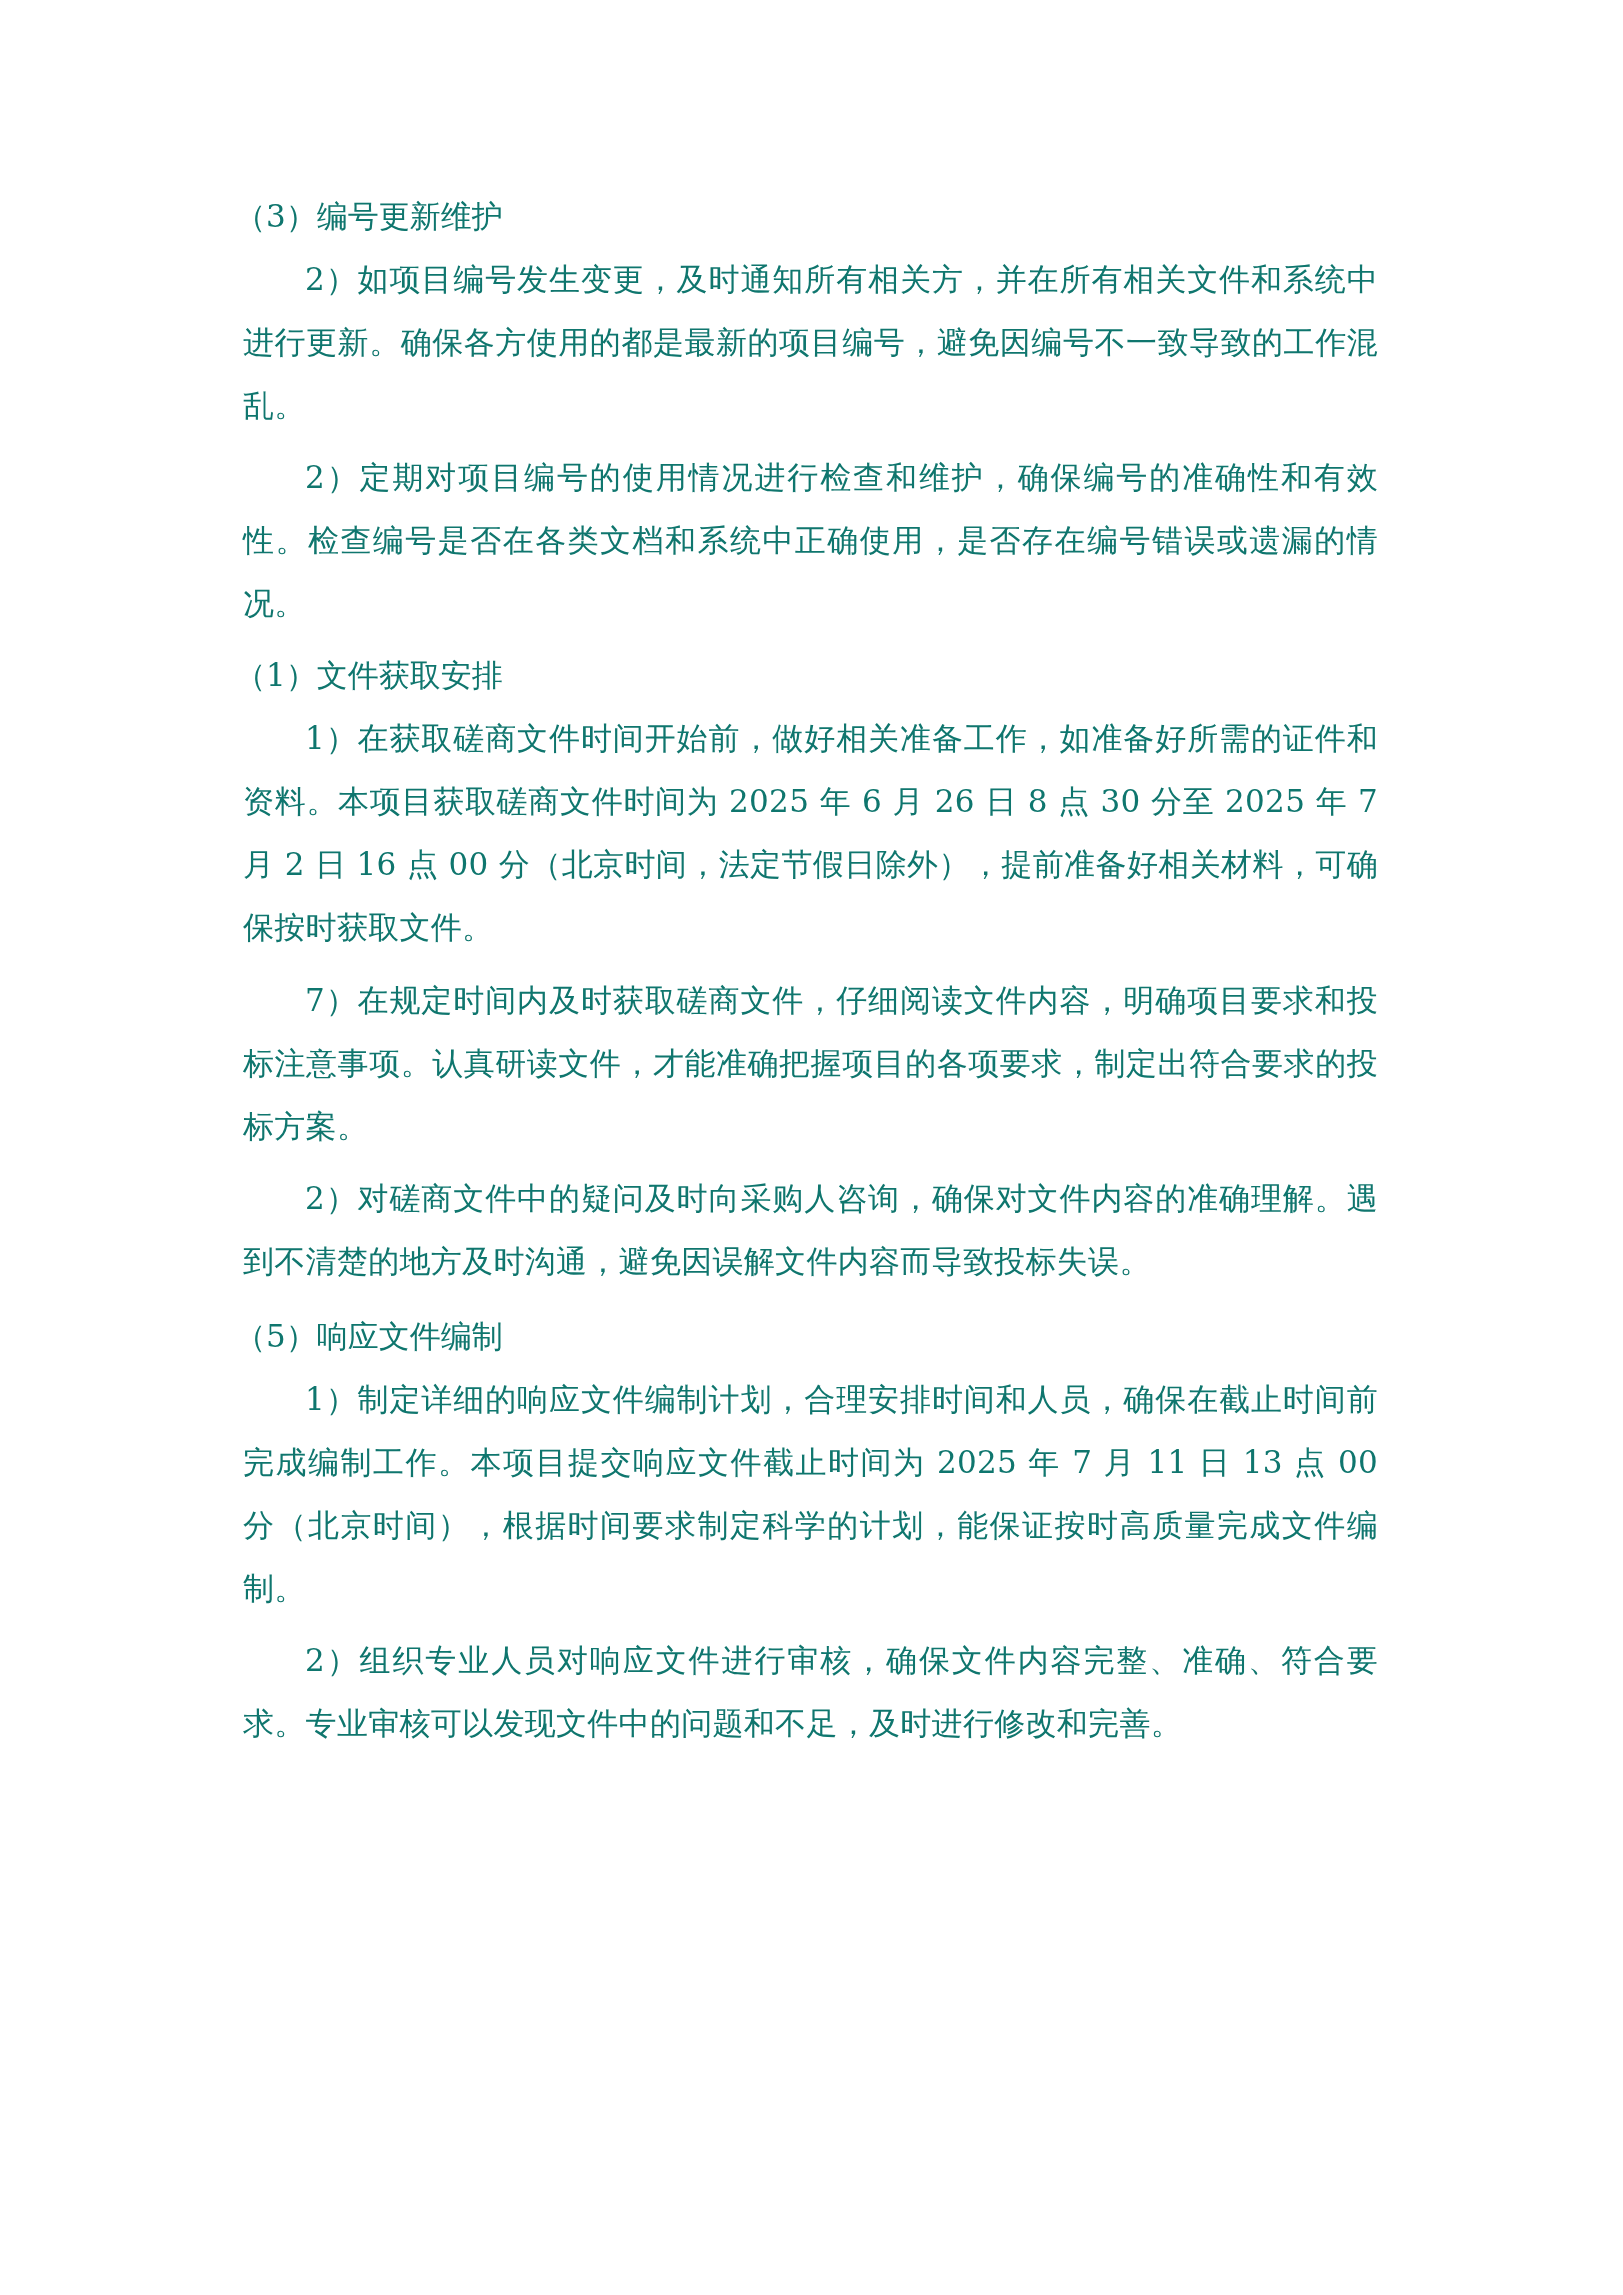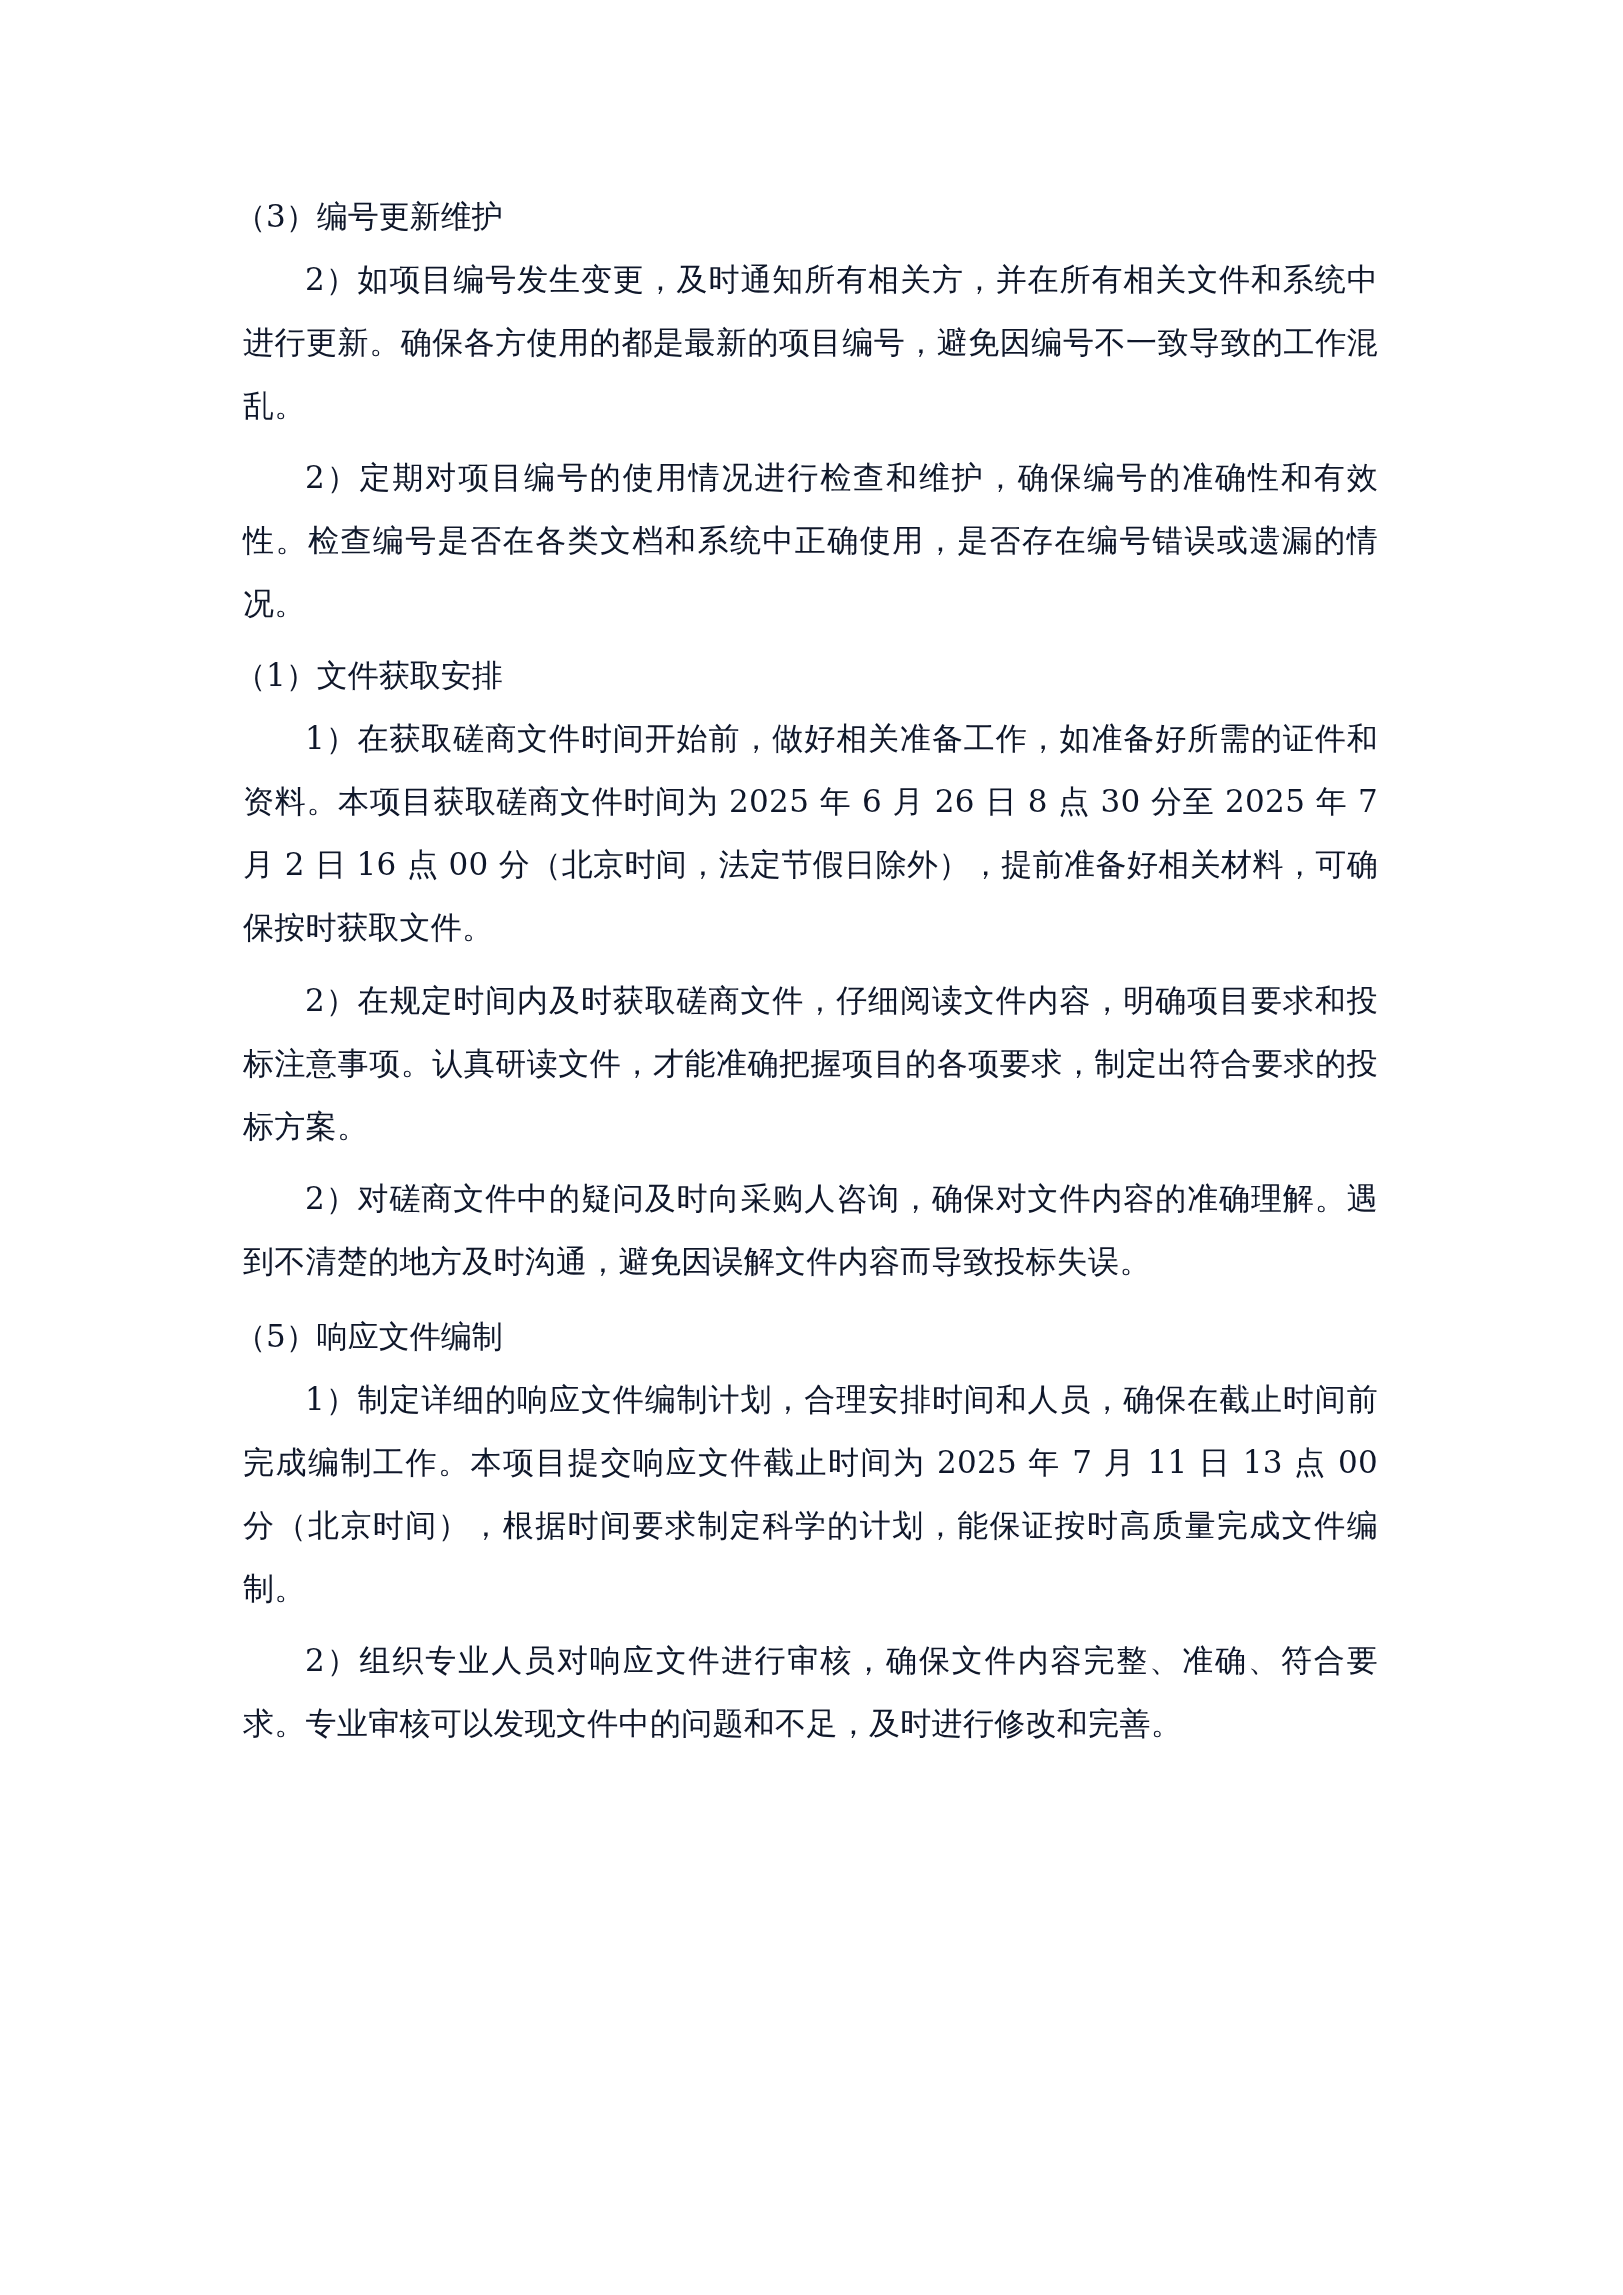--- a/index.html
+++ b/index.html
@@ -11,7 +11,7 @@
       width: 1135px;
       font-family: "DejaVu Serif", "Liberation Serif", serif;
       font-size: 31px;
-      color: #0f172a;
+      color: #0f766e;
       line-height: 63px;
     }
     .heading { margin: 0; font-weight: normal; font-size: 31px; line-height: 63px; }

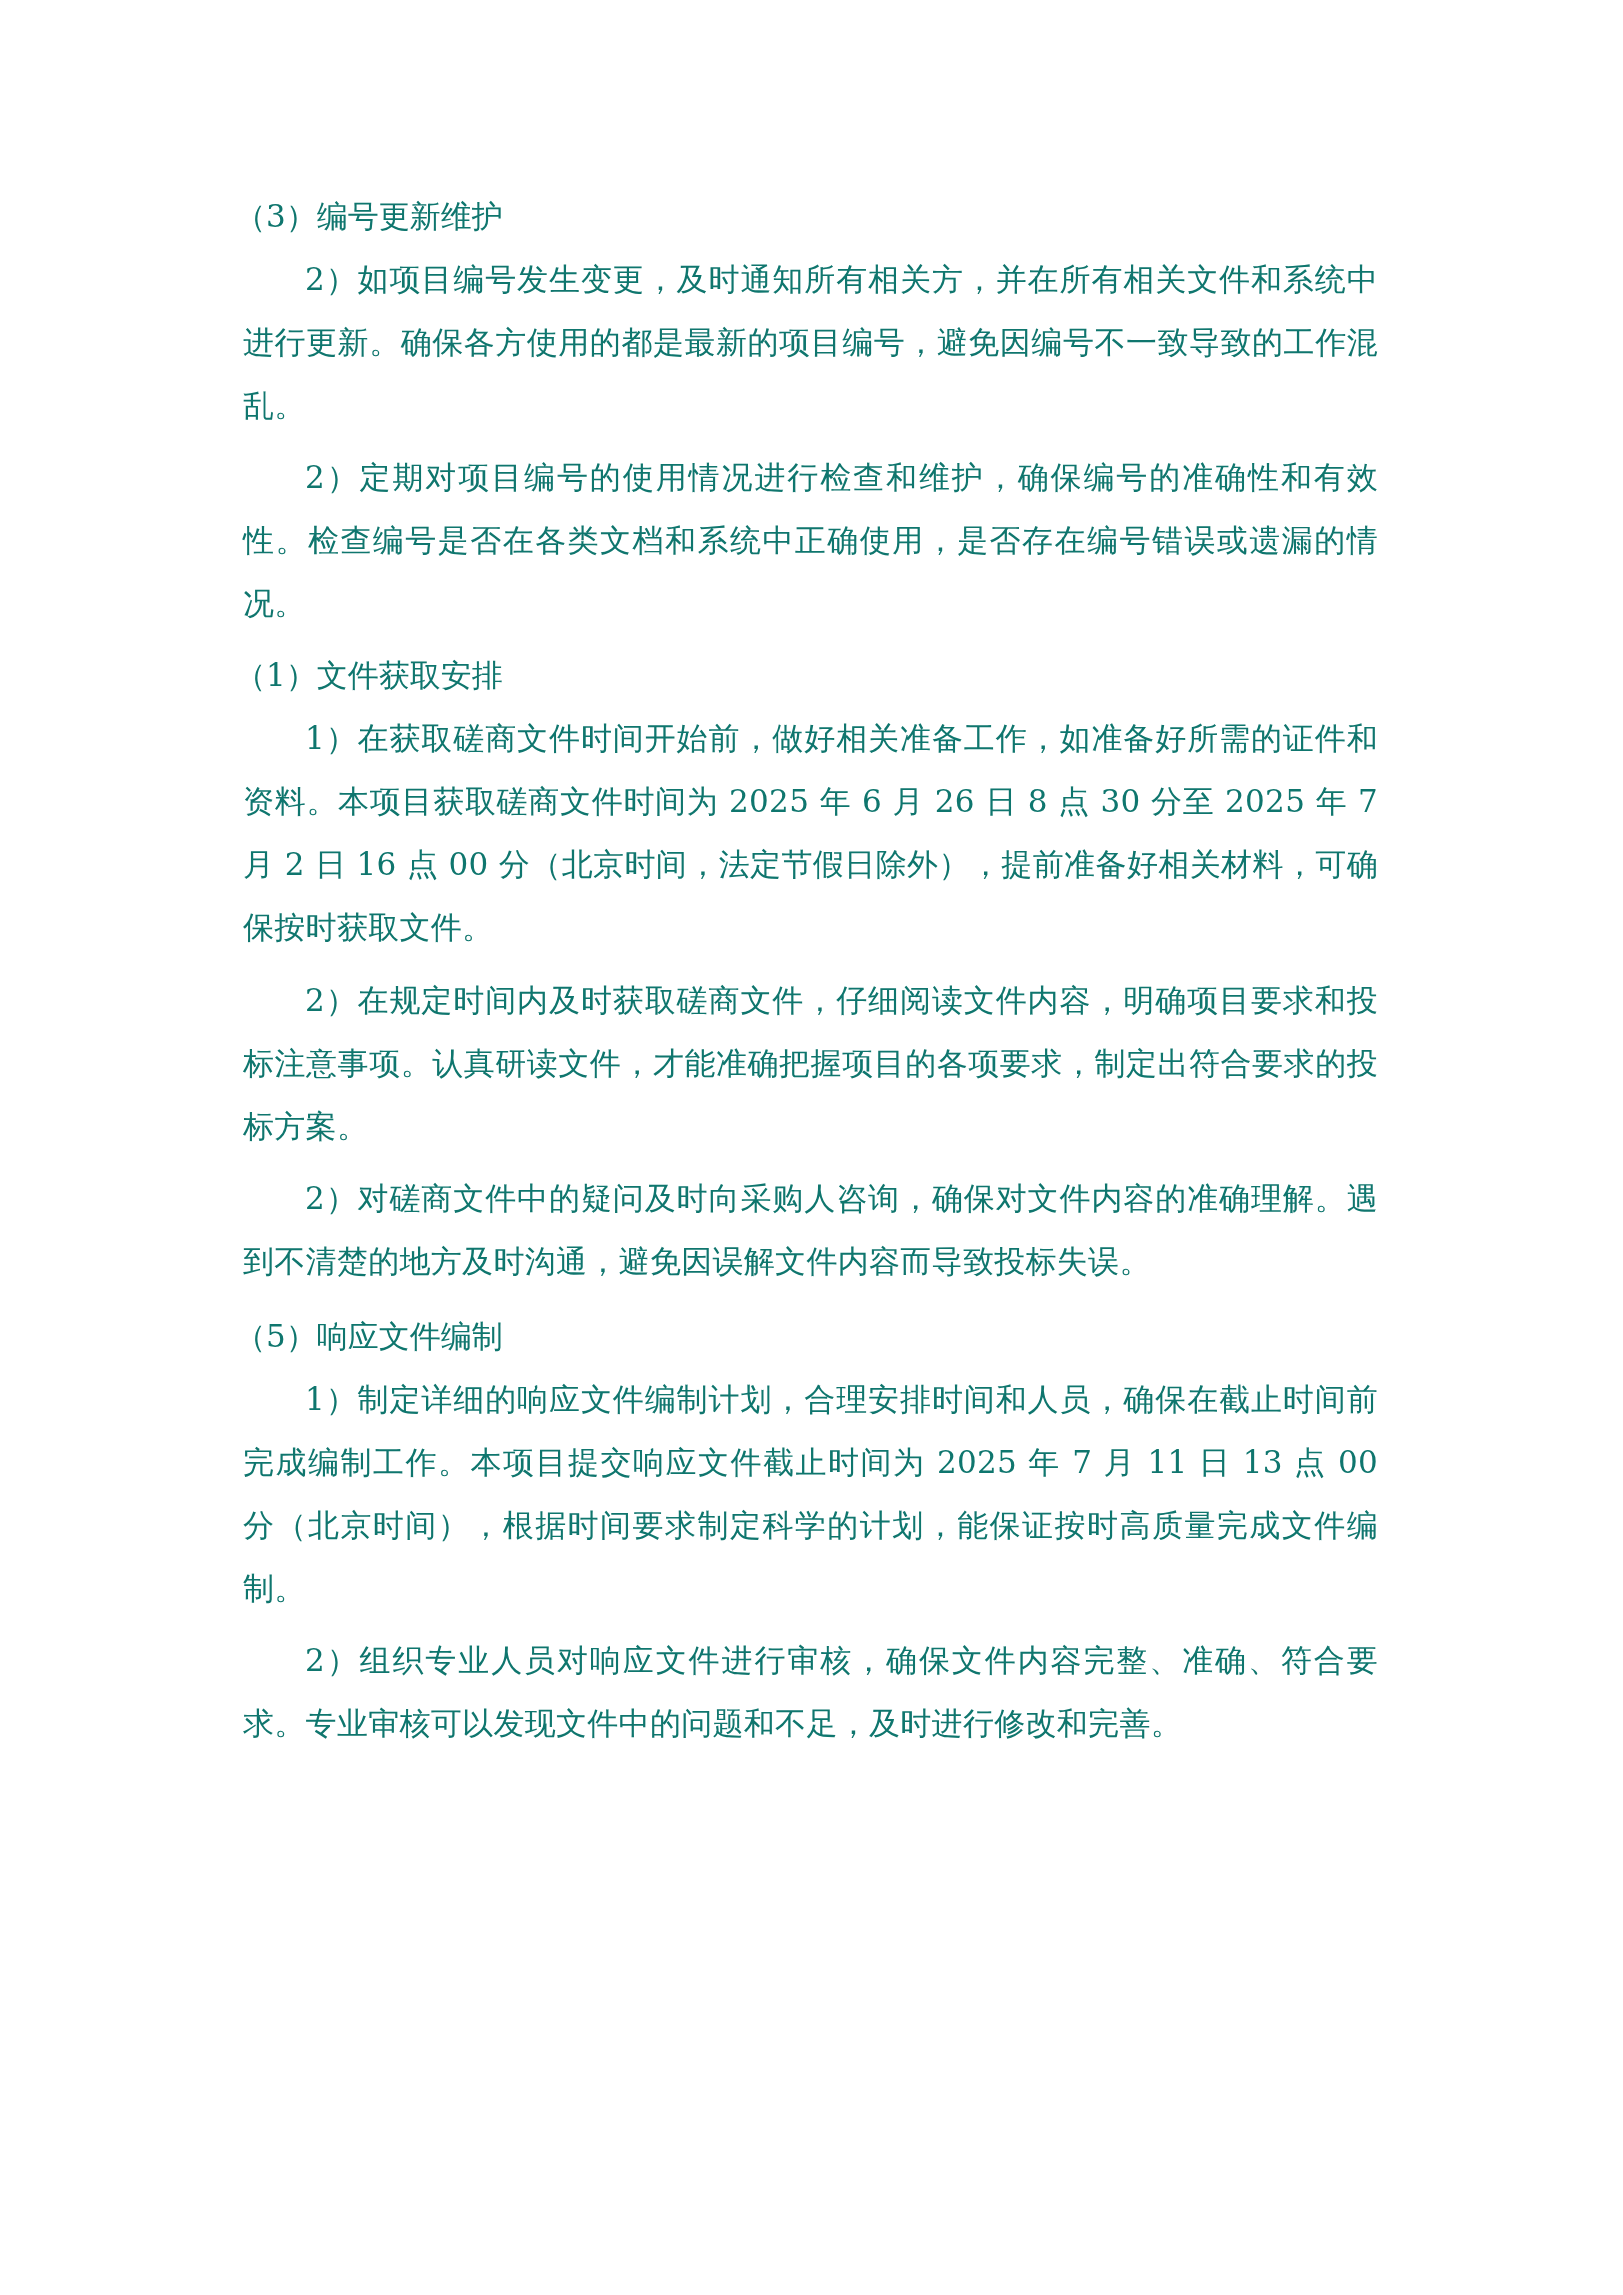--- a/index.html
+++ b/index.html
@@ -37,7 +37,7 @@
 
   <h3 class="heading sub">（1）文件获取安排</h3>
   <p class="para">1）在获取磋商文件时间开始前，做好相关准备工作，如准备好所需的证件和资料。本项目获取磋商文件时间为 2025 年 6 月 26 日 8 点 30 分至 2025 年 7 月 2 日 16 点 00 分（北京时间，法定节假日除外），提前准备好相关材料，可确保按时获取文件。</p>
-  <p class="para">2）在规定时间内及时获取磋商文件，仔细阅读文件内容，明确项目要求和投标注意事项。认真研读文件，才能准确把握项目的各项要求，制定出符合要求的投标方案。</p>
+  <p class="para">7）在规定时间内及时获取磋商文件，仔细阅读文件内容，明确项目要求和投标注意事项。认真研读文件，才能准确把握项目的各项要求，制定出符合要求的投标方案。</p>
   <p class="para last-in-group">2）对磋商文件中的疑问及时向采购人咨询，确保对文件内容的准确理解。遇到不清楚的地方及时沟通，避免因误解文件内容而导致投标失误。</p>
 
   <h3 class="heading sub">（5）响应文件编制</h3>

